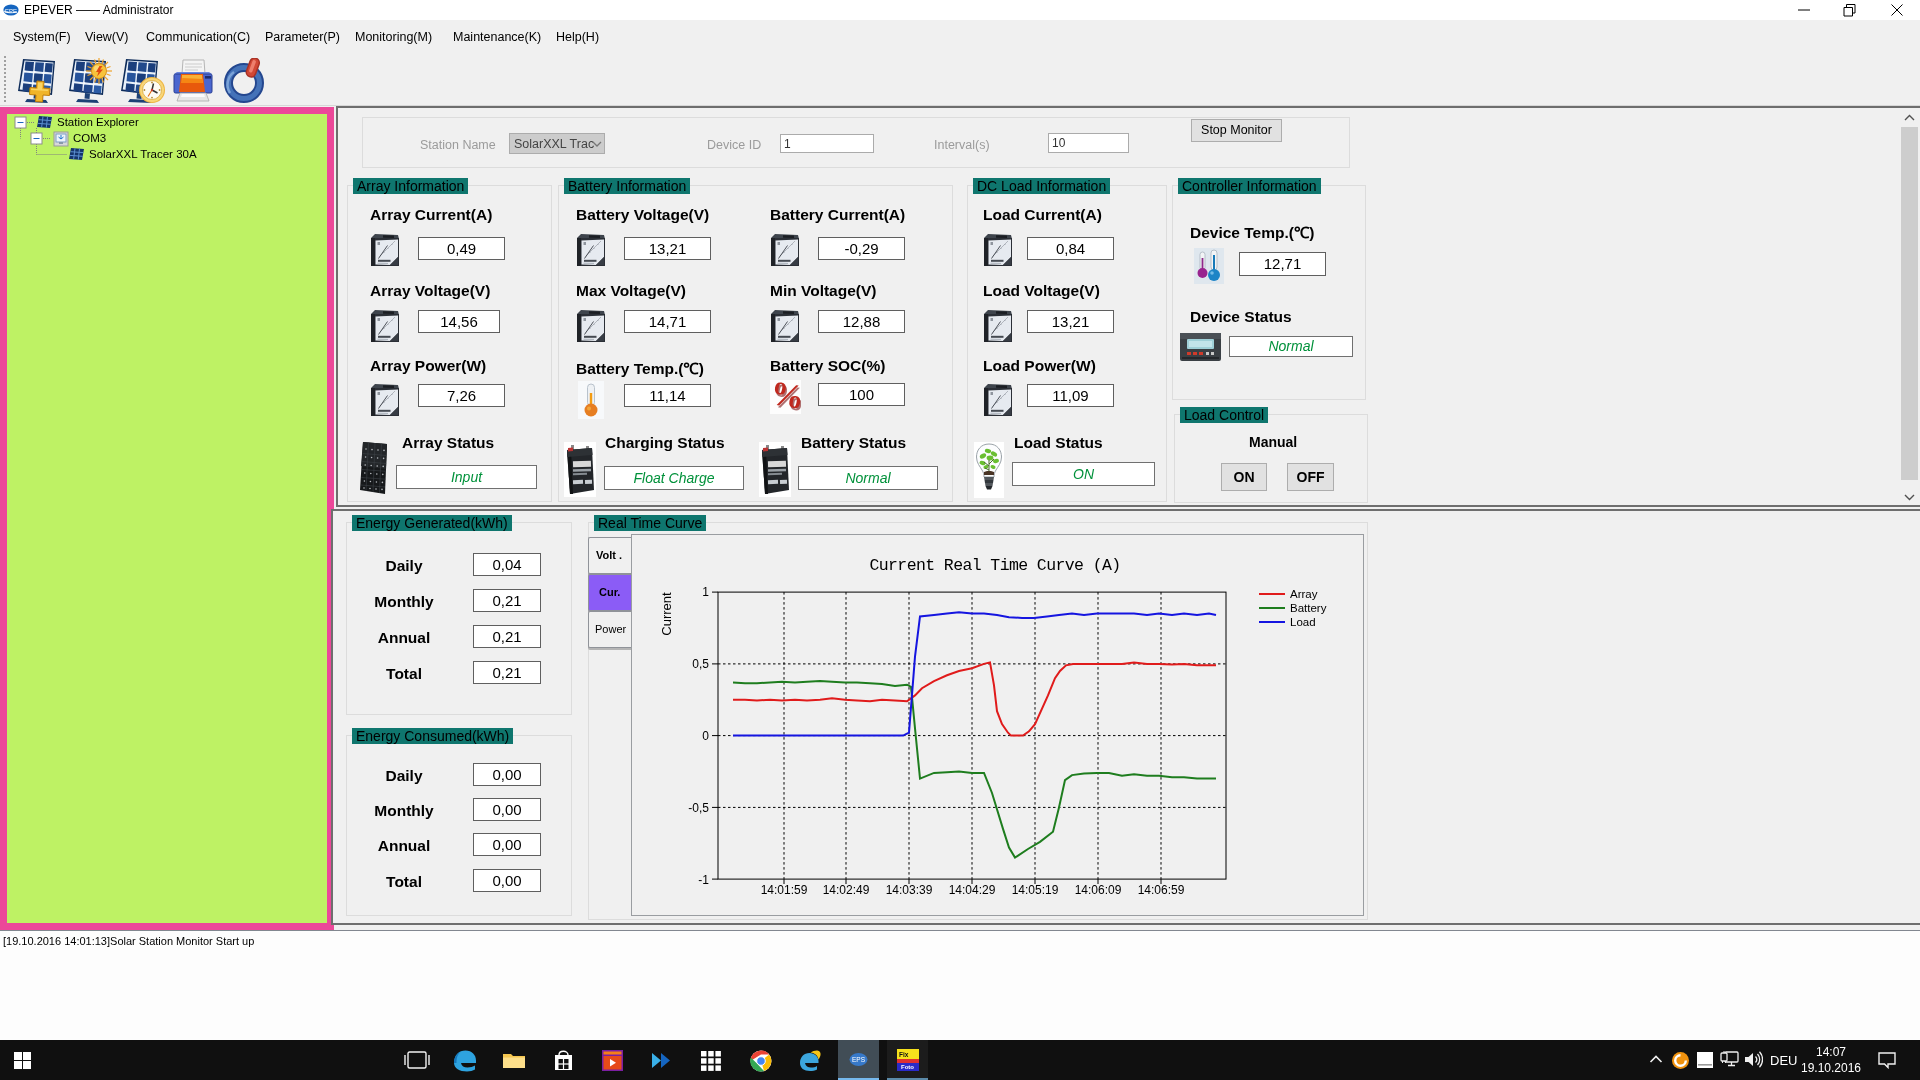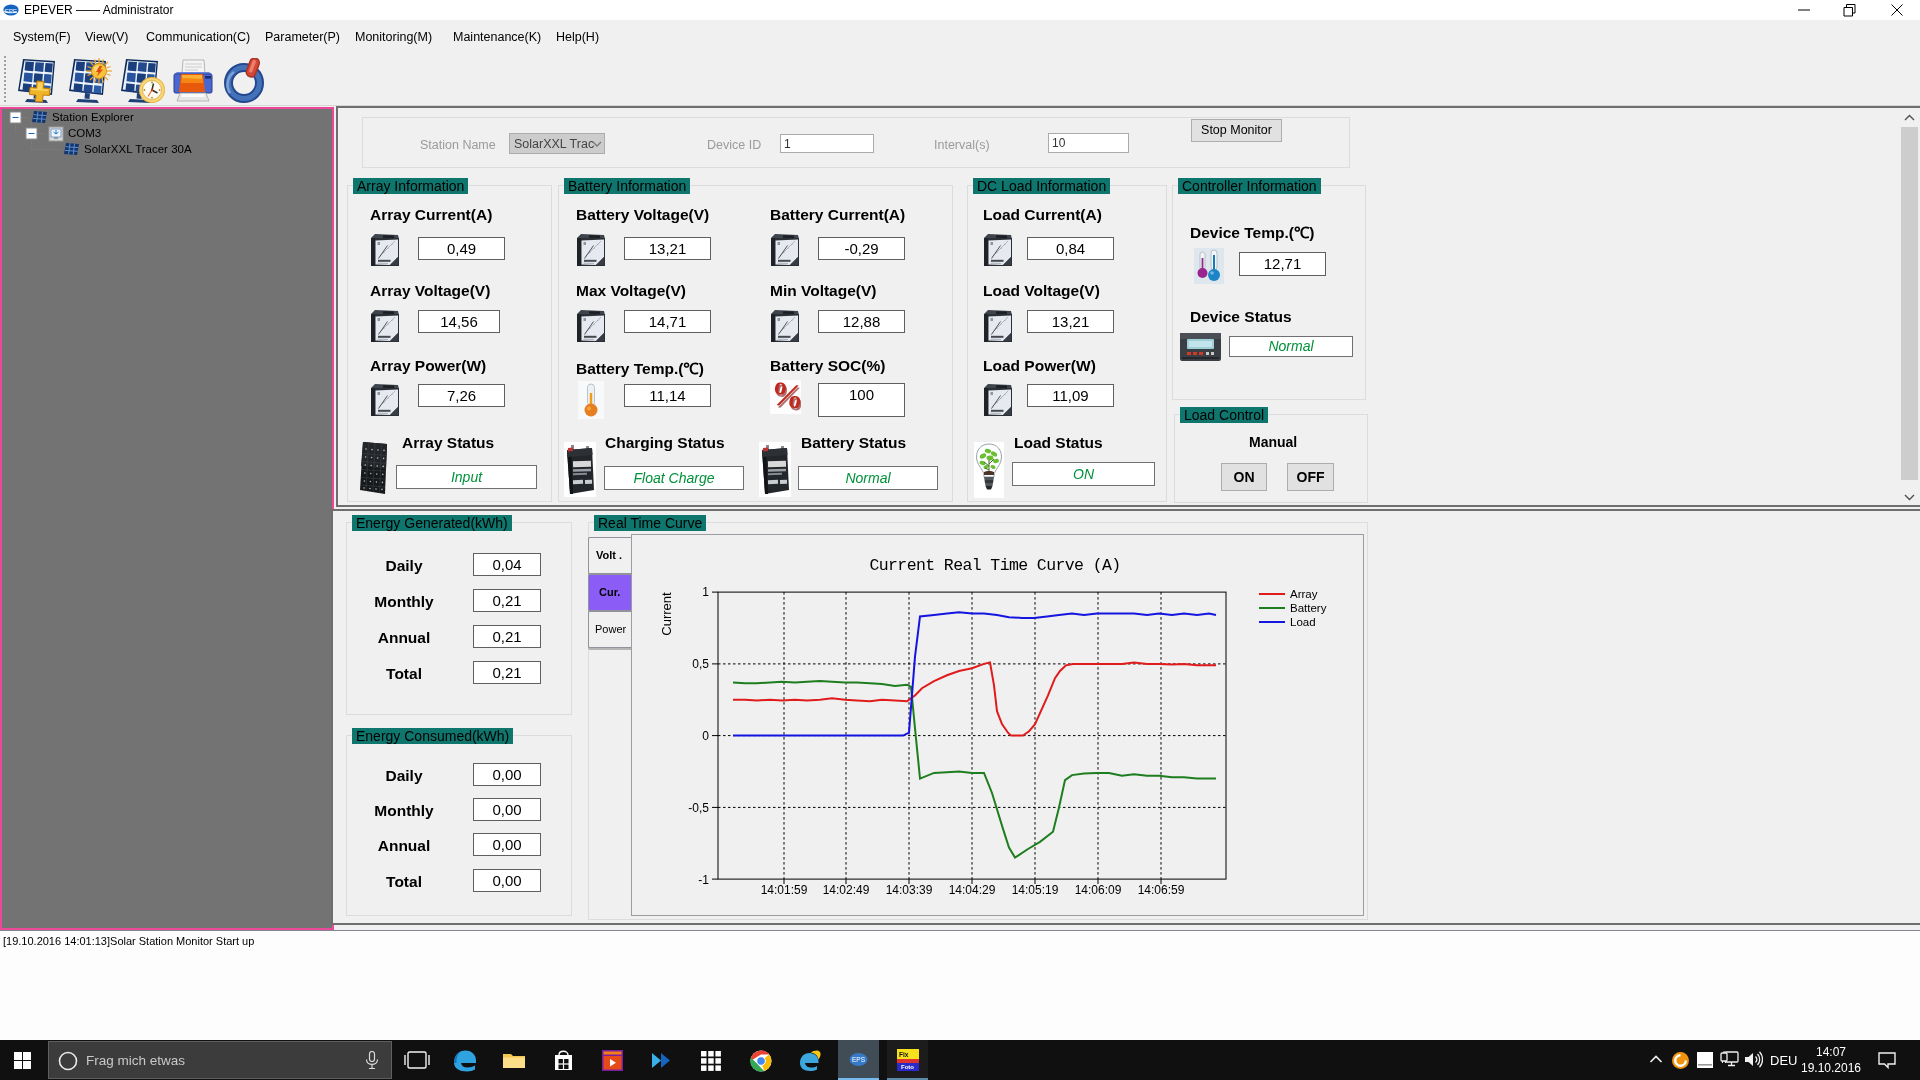--- a/index.html
+++ b/index.html
@@ -298,7 +298,7 @@
   </svg>
 </div>
 
-<div class="abs" style="left:0;top:107px;width:334px;height:823px;background:#737373;border:2px solid #ec4899;font-size:11.5px;color:#000">
+<div class="abs" style="left:0;top:107px;width:334px;height:823px;background:#bef264;border:7px solid #ec4899;font-size:11.5px;color:#000">
   <svg class="abs" style="left:0;top:-2px" width="200" height="60" viewBox="0 0 200 60">
     <g stroke="#808080" stroke-dasharray="1 1">
       <line x1="13.5" y1="16" x2="13.5" y2="26.5"></line>

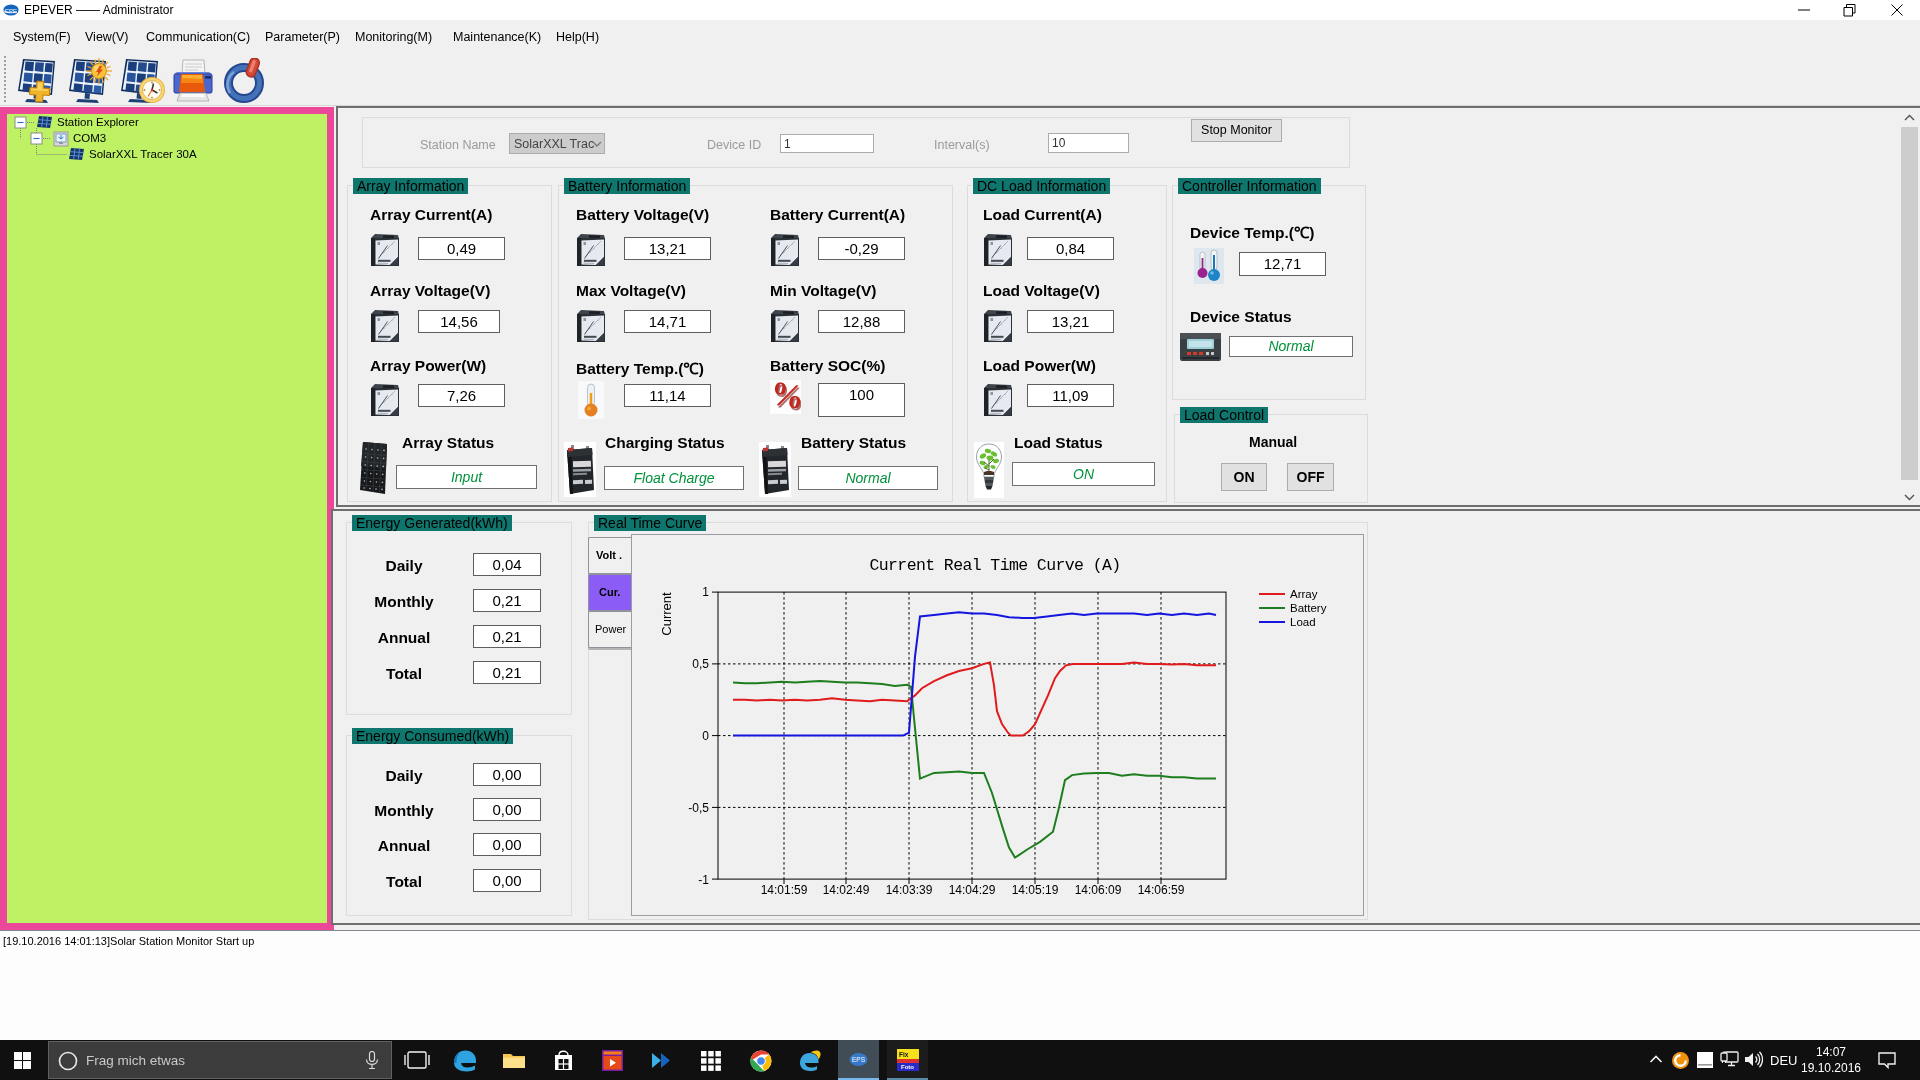--- a/index.html
+++ b/index.html
@@ -422,7 +422,7 @@
 <svg class="abs" style="left:770px;top:380px" width="31" height="34" viewBox="0 0 31 34">
     <use href="#pct"></use>
   </svg>
-<div class="vbox" style="left:818px;top:383px;width:87px;height:34px;line-height:21px">100</div>
+<div class="vbox" style="left:818px;top:383px;width:87px;height:23px;line-height:21px">100</div>
 <span class="blab" style="left:605px;top:437px">Charging Status</span>
 <svg class="abs" style="left:564px;top:442px" width="32" height="55" viewBox="0 0 32 55">
     <use href="#batt"></use>

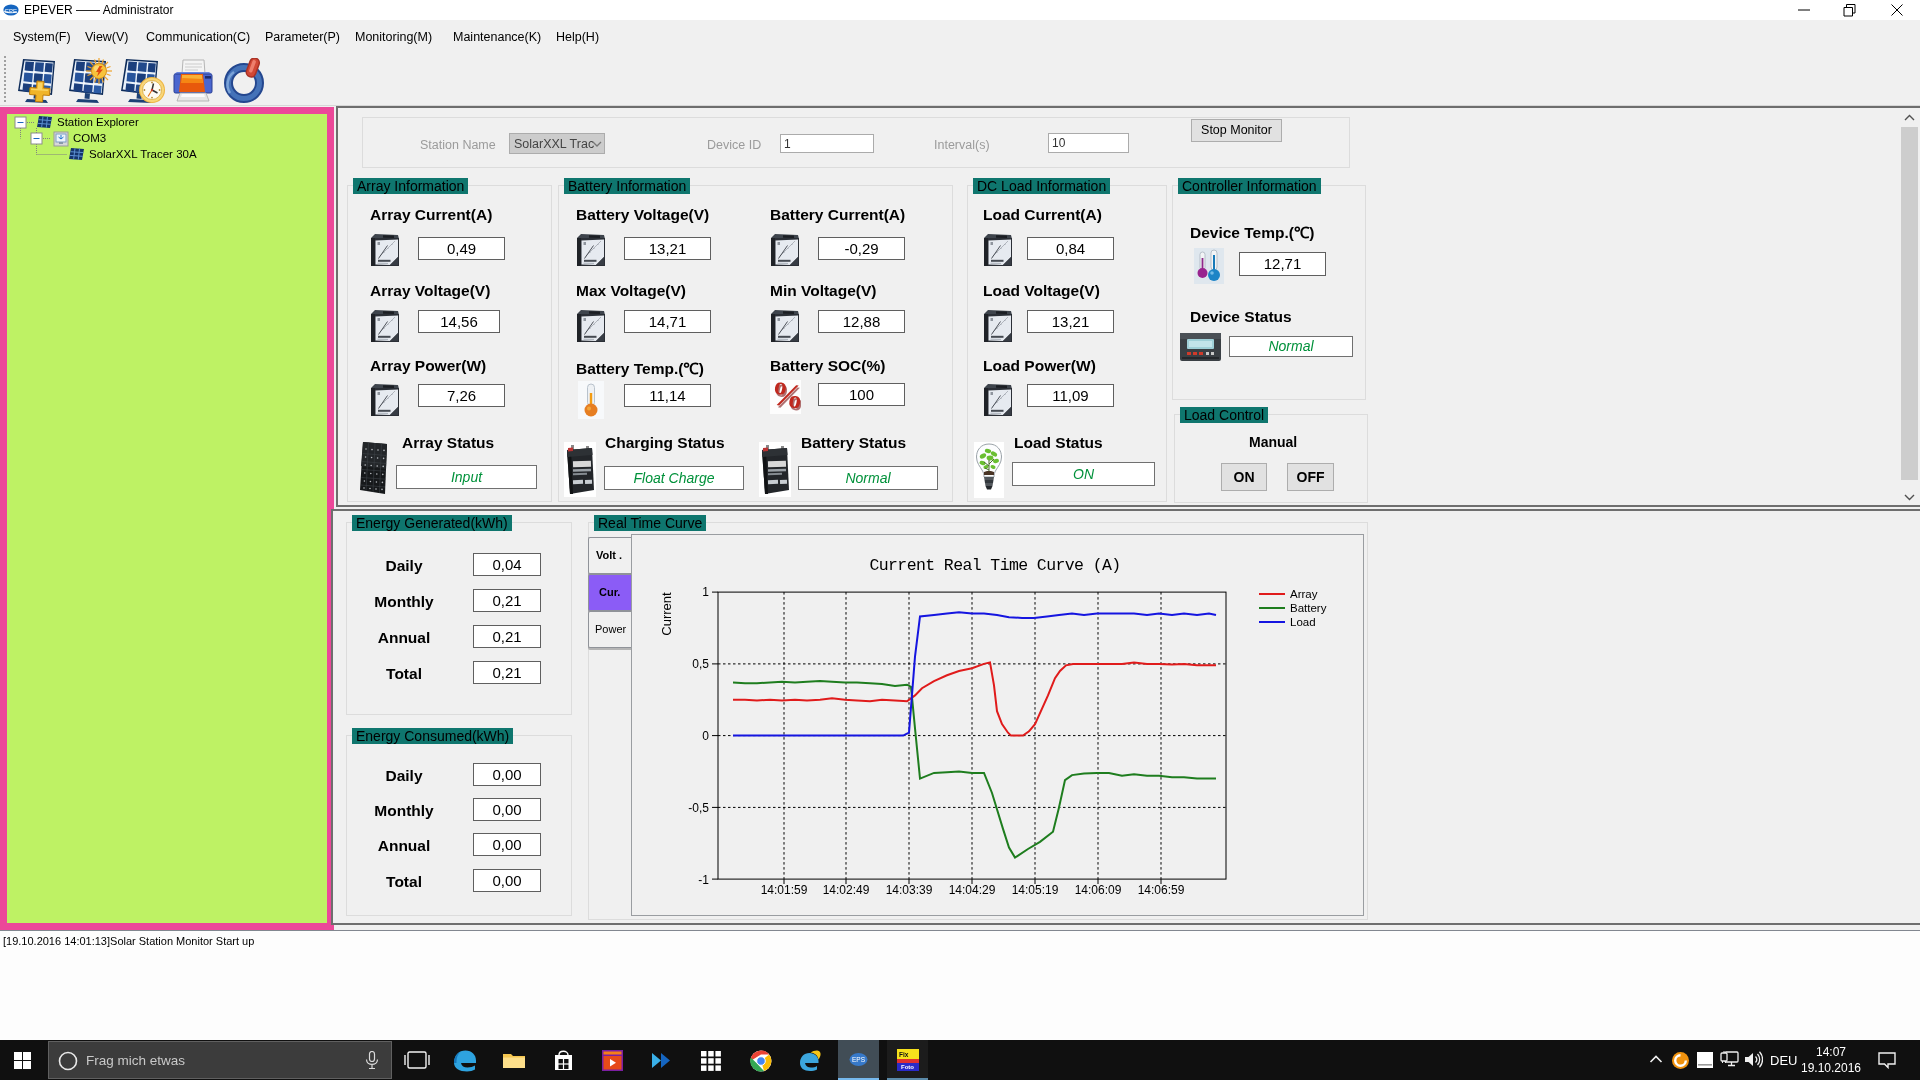--- a/index.html
+++ b/index.html
@@ -607,16 +607,6 @@
       </g>
   </svg>
 
-  <div class="abs" style="left:48px;top:1px;width:344px;height:38px;background:#3c3c3c;border:1px solid #606060">
-    <svg class="abs" style="left:9px;top:9px" width="20" height="20" viewBox="0 0 20 20">
-        <circle cx="10" cy="10" r="8.5" fill="none" stroke="#e9e9e9" stroke-width="1.6"></circle>
-      </svg>
-    <span class="abs" style="left:37px;top:11px;font-size:13.5px;color:#c9c9c9">Frag mich etwas</span>
-    <svg class="abs" style="left:316px;top:9px" width="14" height="20" viewBox="0 0 14 20">
-      <rect x="4.5" y="0.5" width="5" height="10" rx="2.5" fill="none" stroke="#dadada" stroke-width="1.2"></rect>
-      <path d="M1.5 8.5 C1.5 15 12.5 15 12.5 8.5 M7 13.5 L7 17 M4 17.5 L10 17.5" fill="none" stroke="#dadada" stroke-width="1.2"></path>
-    </svg>
-  </div>
 
   <svg class="abs" style="left:404px;top:11px" width="26" height="18" viewBox="0 0 26 18">
     <rect x="4" y="1" width="18" height="16" rx="1.5" fill="none" stroke="#f2f2f2" stroke-width="1.4"></rect>

